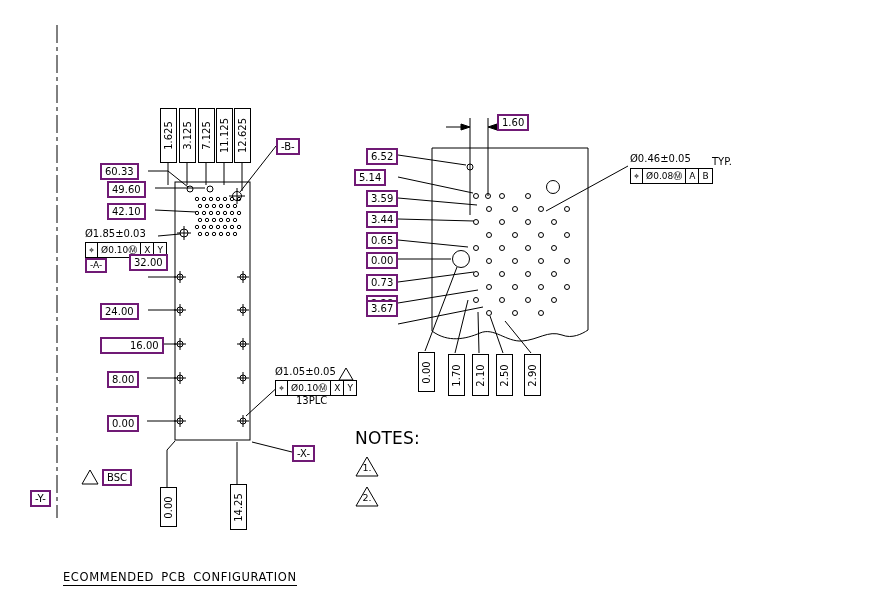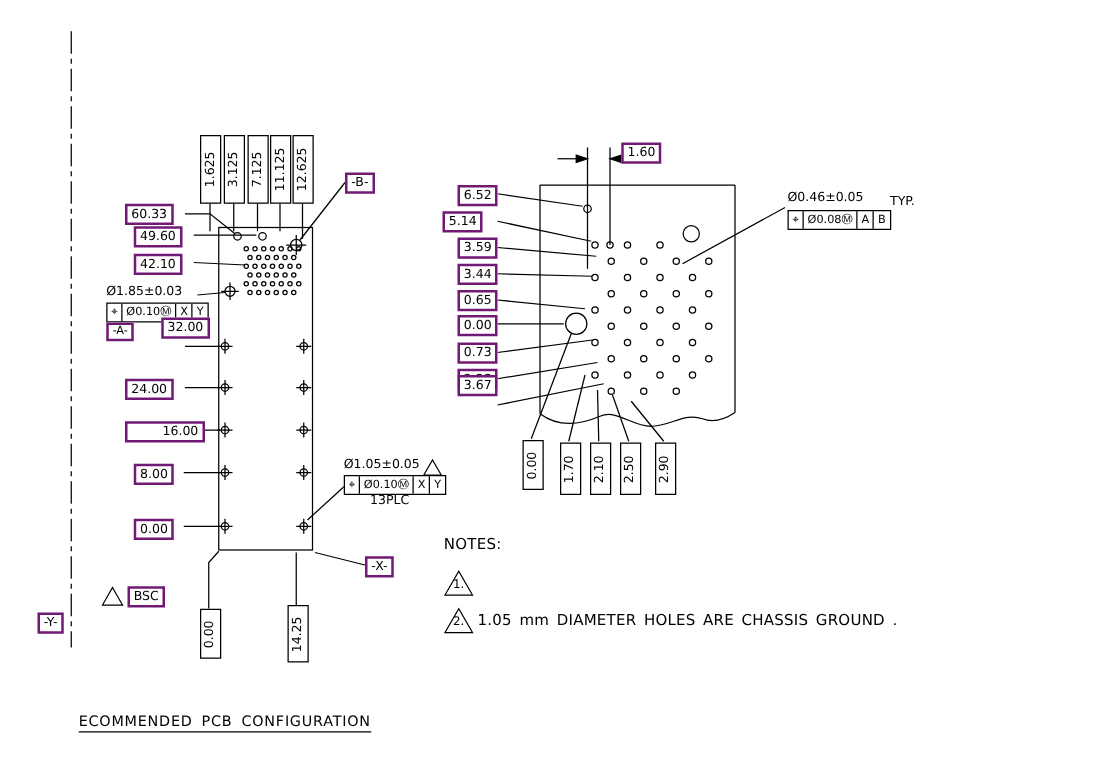--- a/index.html
+++ b/index.html
@@ -22,7 +22,7 @@
   .fcf { position:absolute; display:flex; border:1px solid #000; background:#fff; height:14px; }
   .fcf>span { font-size:9px; line-height:14px; padding:0 3px; border-right:1px solid #000; }
   .fcf>span:last-child { border-right:none; }
-  .notetxt { position:absolute; font-size:12px; letter-spacing:0.2px; word-spacing:2px; white-space:nowrap; }
+  .notetxt { position:absolute; font-size:17px; letter-spacing:0.2px; word-spacing:2px; white-space:nowrap; }
   .notenum { position:absolute; font-size:9.5px; width:20px; text-align:center; }
   .title {
     position:absolute; font-size:11.5px; letter-spacing:0.6px; word-spacing:3px;

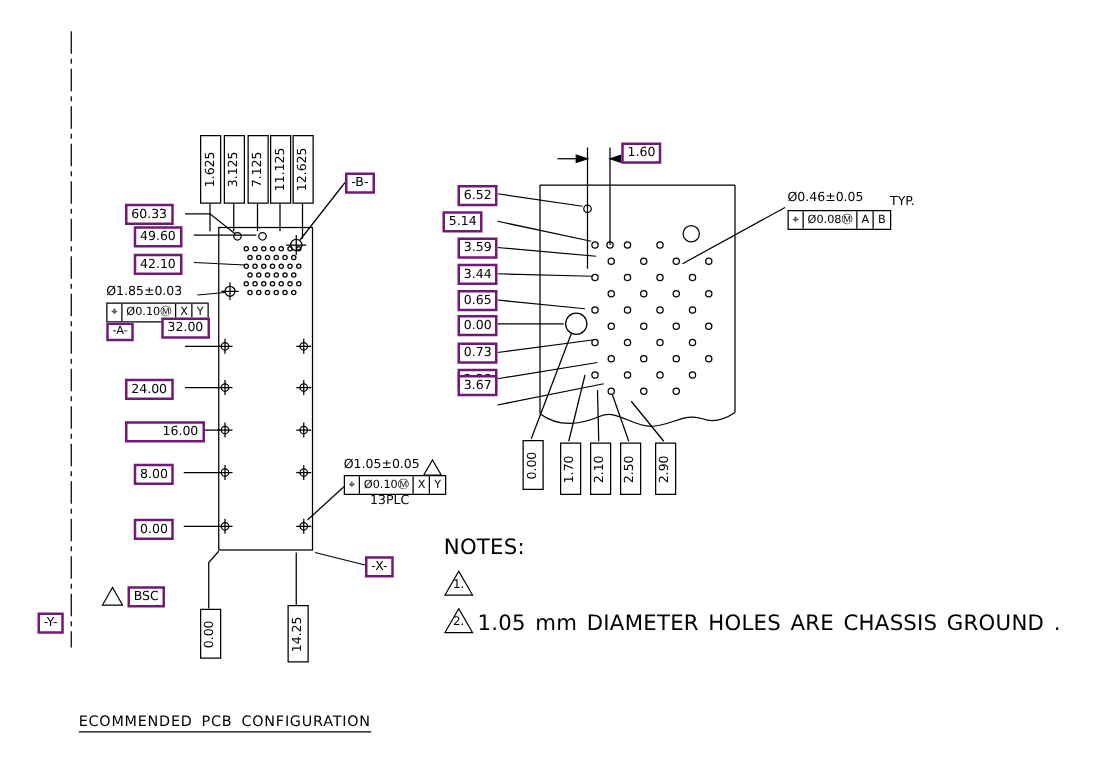--- a/index.html
+++ b/index.html
@@ -313,7 +313,6 @@
   <div class="notetxt" style="left:355px; top:428px;">NOTES:</div>
   <div class="notenum" style="left:357px; top:462px;">1.</div>
   <div class="notenum" style="left:357px; top:492px;">2.</div>
-  <div class="notetxt" style="left:382px; top:489px;">1.05 mm DIAMETER HOLES ARE CHASSIS GROUND .</div>
 
   <div class="title" style="left:63px; top:570px;">ECOMMENDED PCB CONFIGURATION</div>
 

